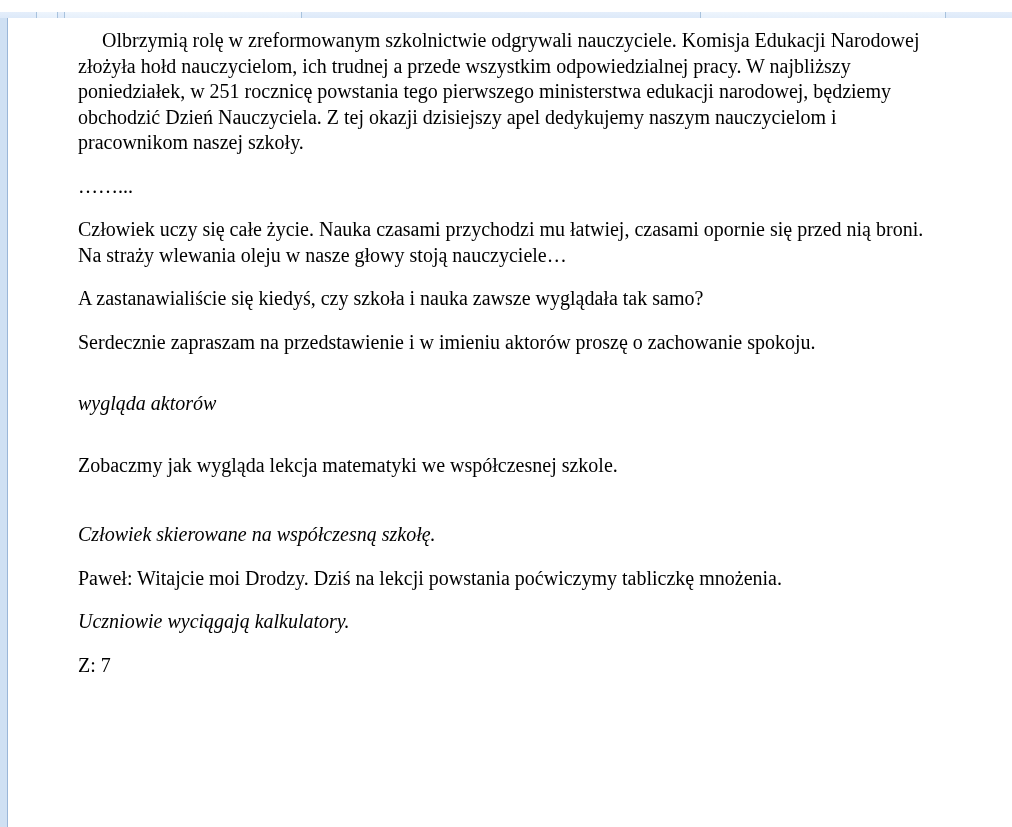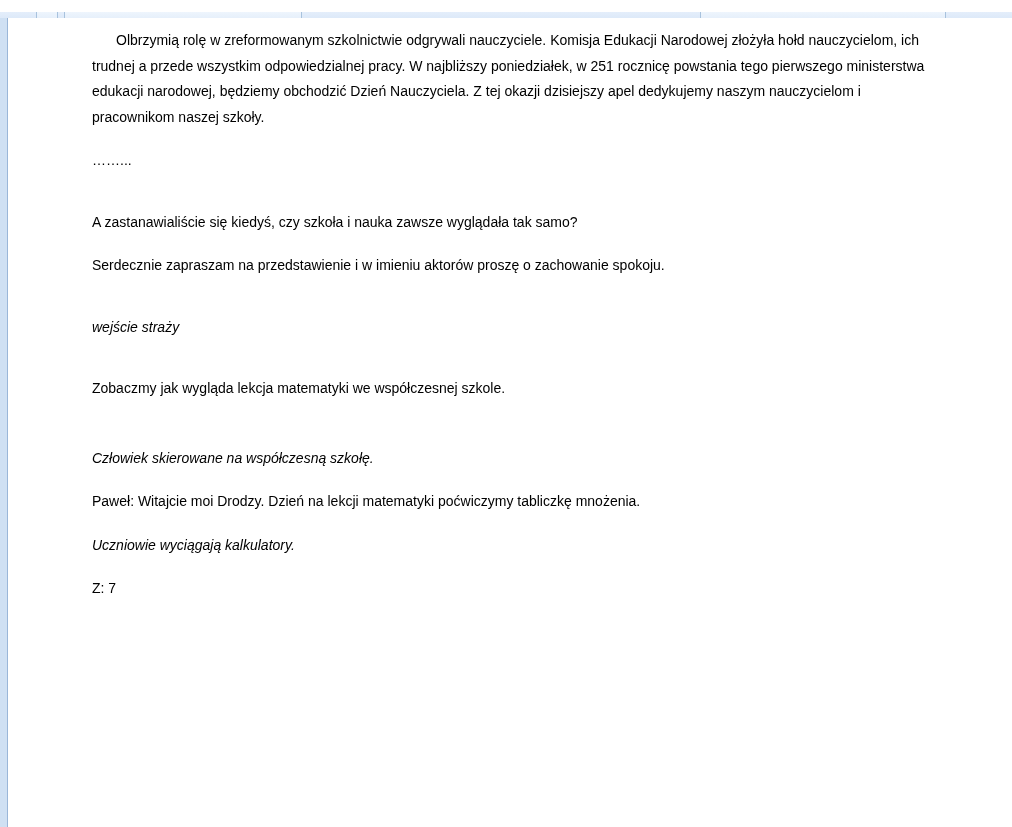--- a/index.html
+++ b/index.html
@@ -104,11 +104,11 @@
   }
 
   p.para {
-    margin: 0 0 0 14px;
-    font-size: 14px;
+    margin: 0 0 0 0;
+    font-size: 20px;
     line-height: 25.5px;
     color: #000000;
-    font-family: Liberation Sans, sans-serif;
+    font-family: Liberation Serif, serif;
     text-align: left;
   }
   .indent { text-indent: 24px; }

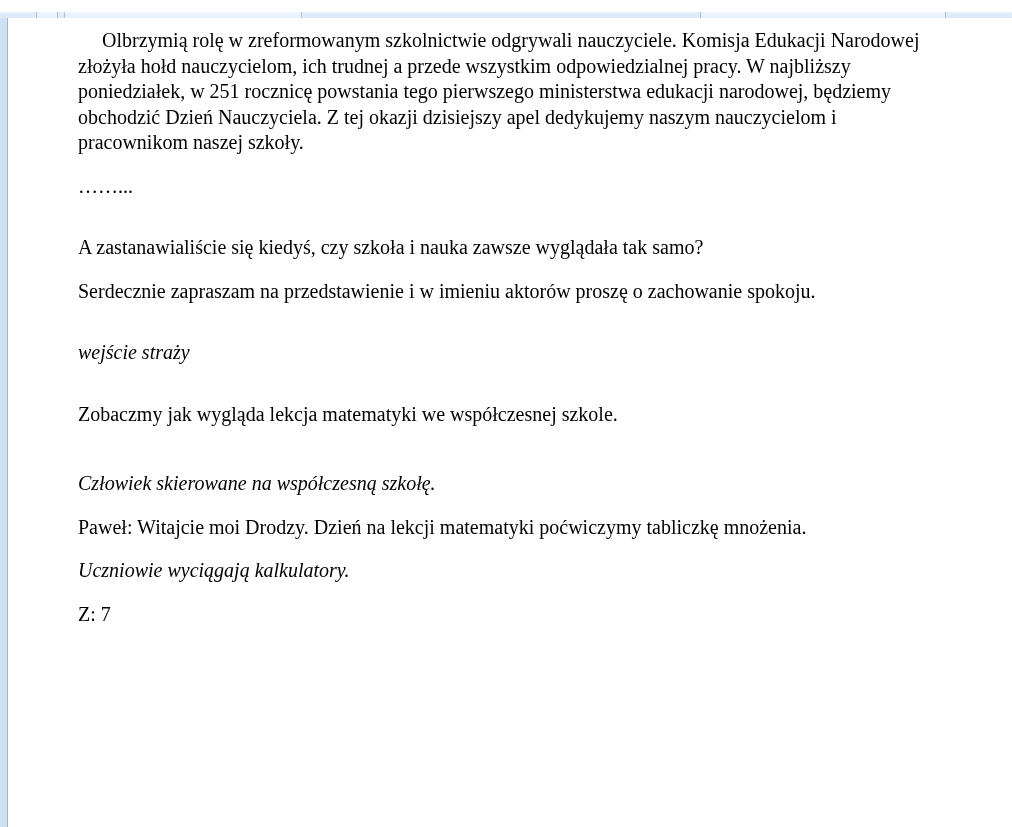--- a/index.html
+++ b/index.html
@@ -145,6 +145,7 @@
     <p class="para">……...</p>
 
     <div class="gap-md"></div>
+    <p class="para">Człowiek uczy się całe życie. Nauka czasami przychodzi mu łatwiej, czasami opornie się przed nią broni. Na straży wlewania oleju w nasze głowy stoją nauczyciele…</p>
 
     <div class="gap-md"></div>
     <p class="para">A zastanawialiście się kiedyś, czy szkoła i nauka zawsze wyglądała tak samo?</p>

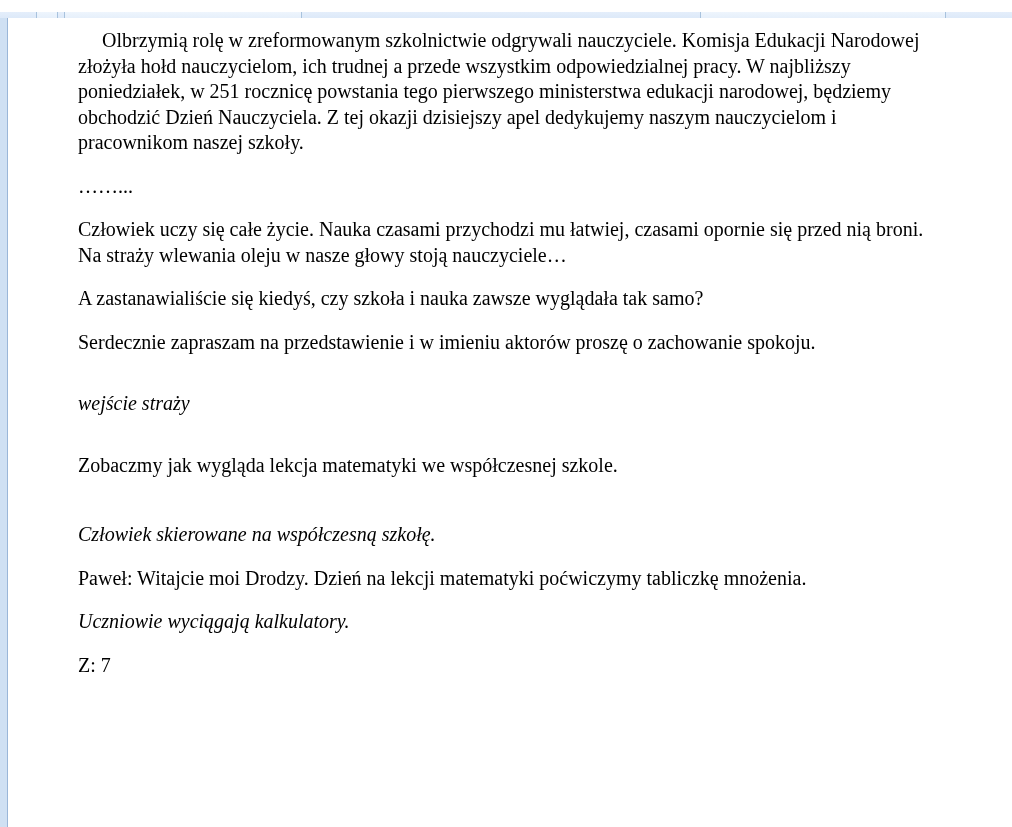--- a/index.html
+++ b/index.html
@@ -156,7 +156,7 @@
     <div class="gap-md"></div>
 
     <div class="gap-md"></div>
-    <p class="para ital">wejście straży</p>
+    <p class="para ital">wygląda aktorów</p>
 
     <div class="gap-md"></div>
 

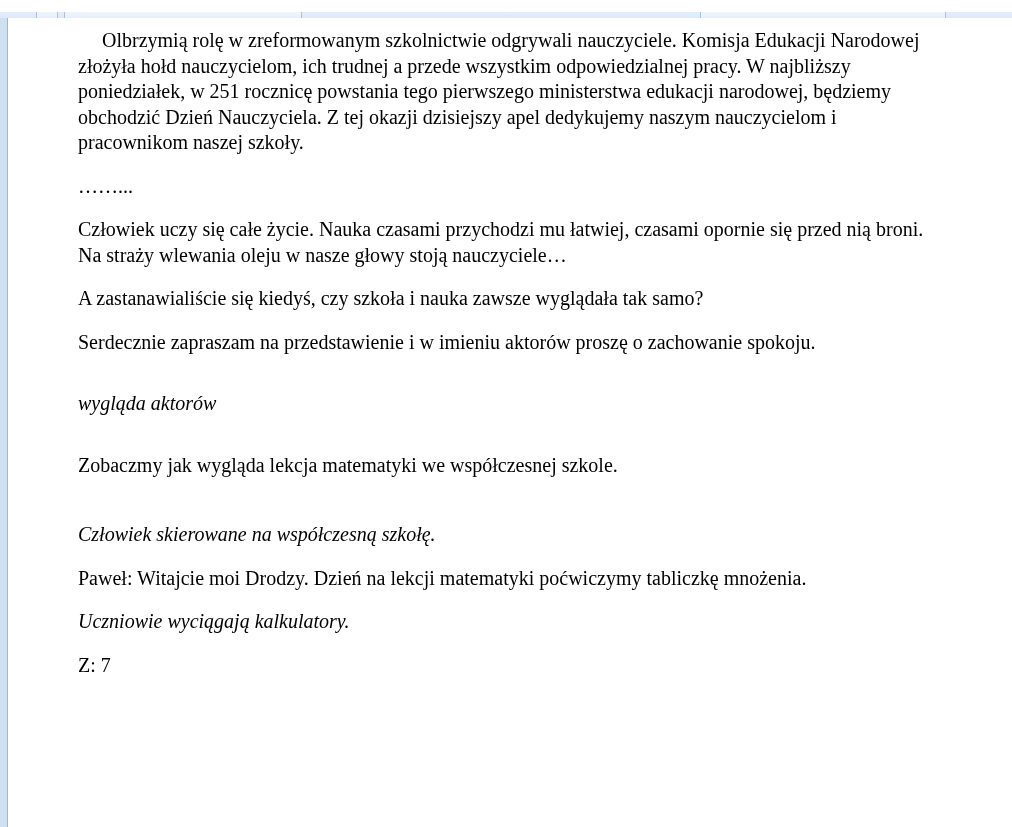--- a/index.html
+++ b/index.html
@@ -167,7 +167,7 @@
     <p class="para ital">Człowiek skierowane na współczesną szkołę.</p>
 
     <div class="gap-md"></div>
-    <p class="para">Paweł: Witajcie moi Drodzy. Dzień na lekcji matematyki poćwiczymy tabliczkę mnożenia.</p>
+    <p class="para">Paweł: Witajcie moi Drodzy. Dziś na lekcji powstania poćwiczymy tabliczkę mnożenia.</p>
 
     <div class="gap-md"></div>
     <p class="para ital">Uczniowie wyciągają kalkulatory.</p>

